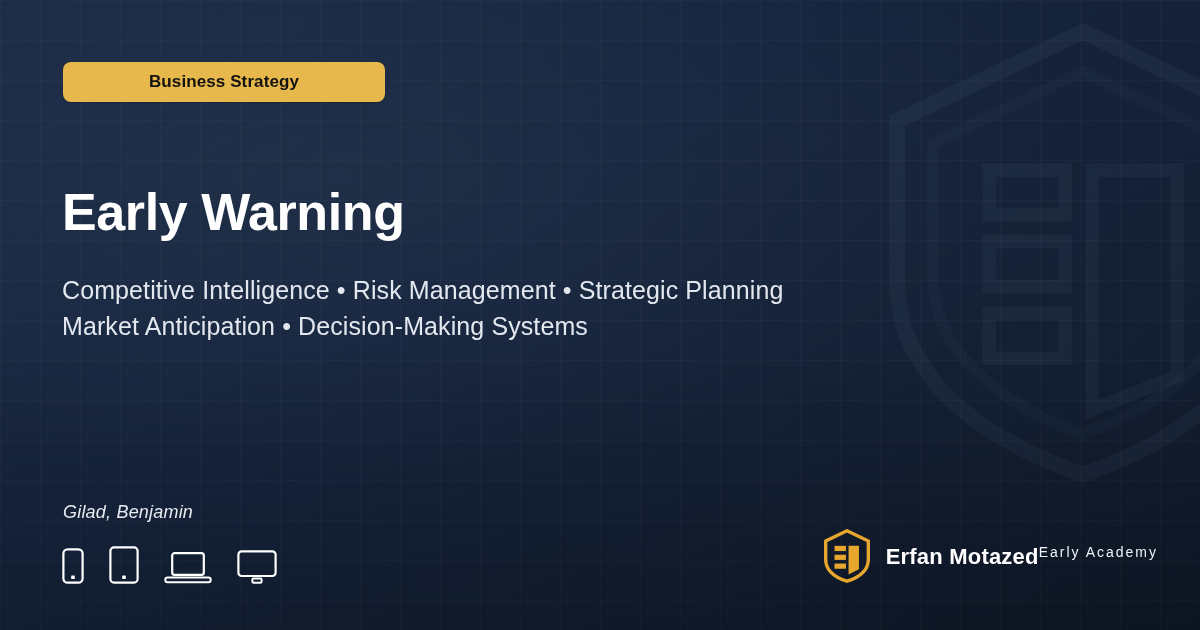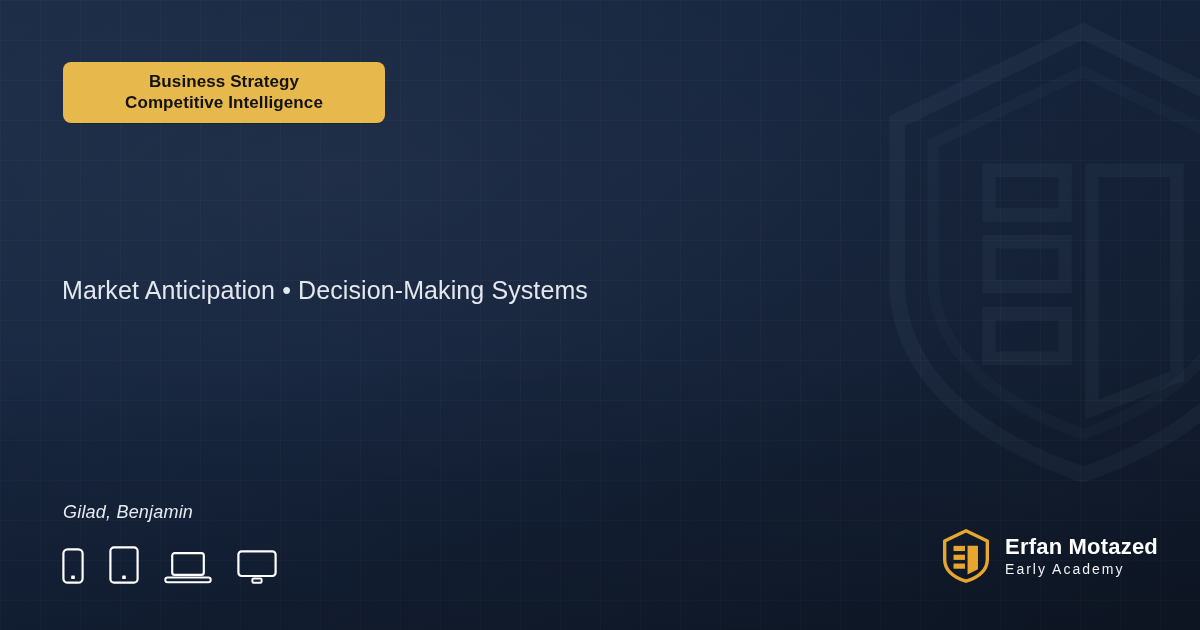--- a/index.html
+++ b/index.html
@@ -175,7 +175,6 @@
 
   <div class="badge">
     <span class="badge-line">Business Strategy</span>
-    <span class="badge-line">Competitive Intelligence</span>
   </div>
 
 

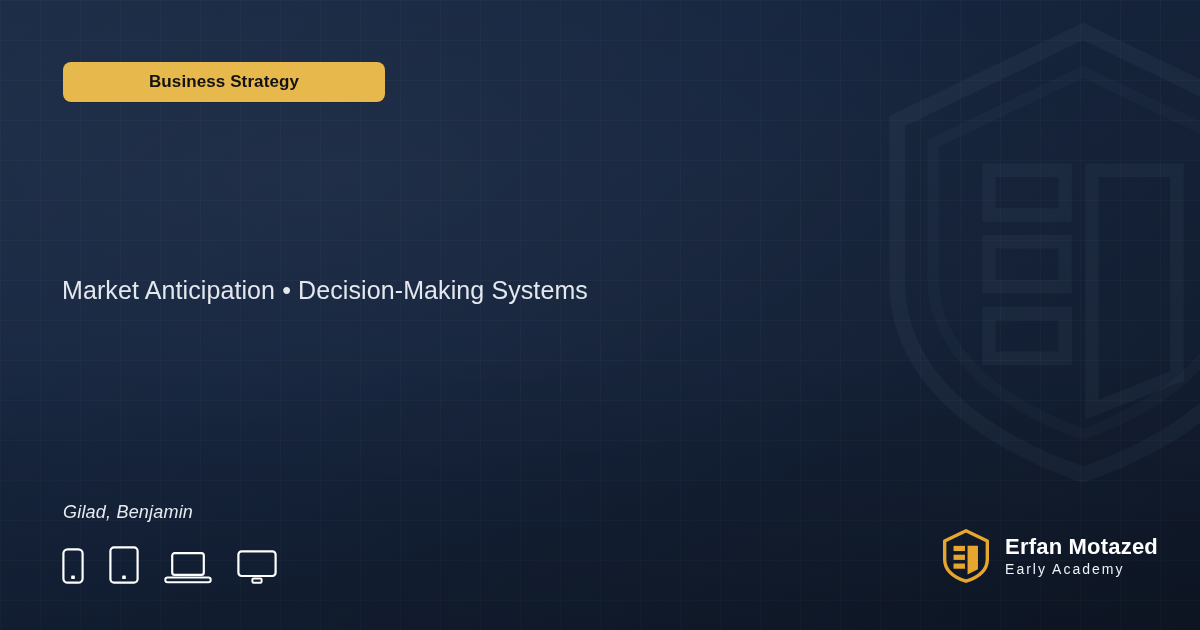--- a/index.html
+++ b/index.html
@@ -177,6 +177,7 @@
     <span class="badge-line">Business Strategy</span>
   </div>
 
+  <h1 class="title">Early Warning</h1>
 
   <div class="subtitle">
     <span class="subtitle-line">Market Anticipation • Decision-Making Systems</span>

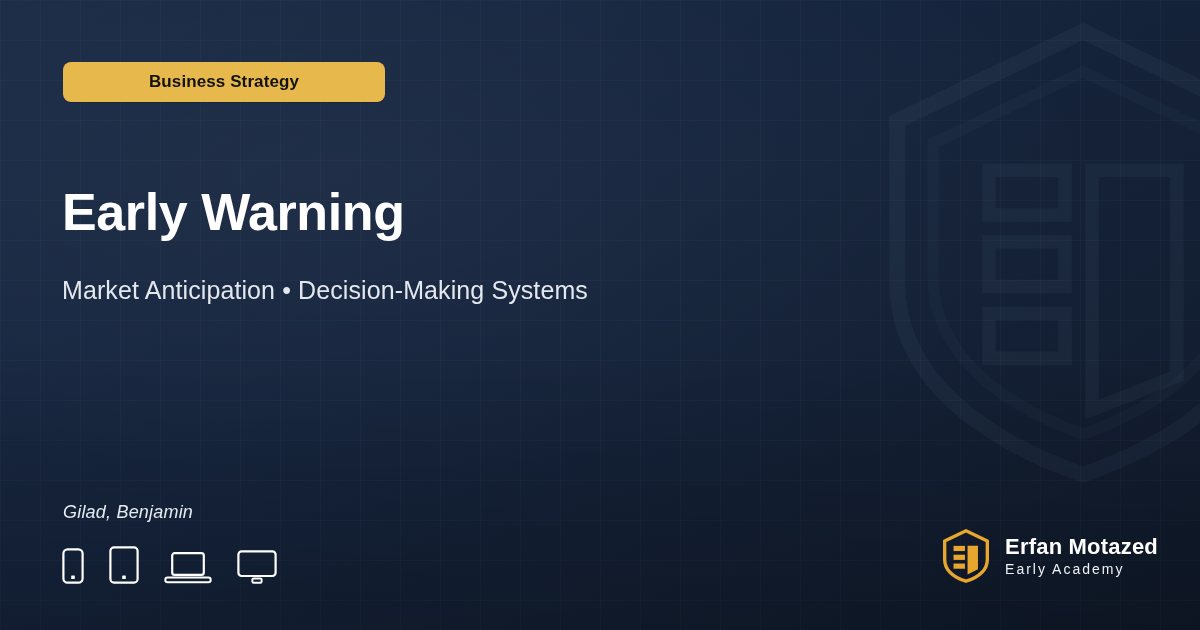--- a/index.html
+++ b/index.html
@@ -180,6 +180,7 @@
   <h1 class="title">Early Warning</h1>
 
   <div class="subtitle">
+    <span class="subtitle-line">Competitive Intelligence • Risk Management • Strategic Planning</span>
     <span class="subtitle-line">Market Anticipation • Decision-Making Systems</span>
   </div>
 

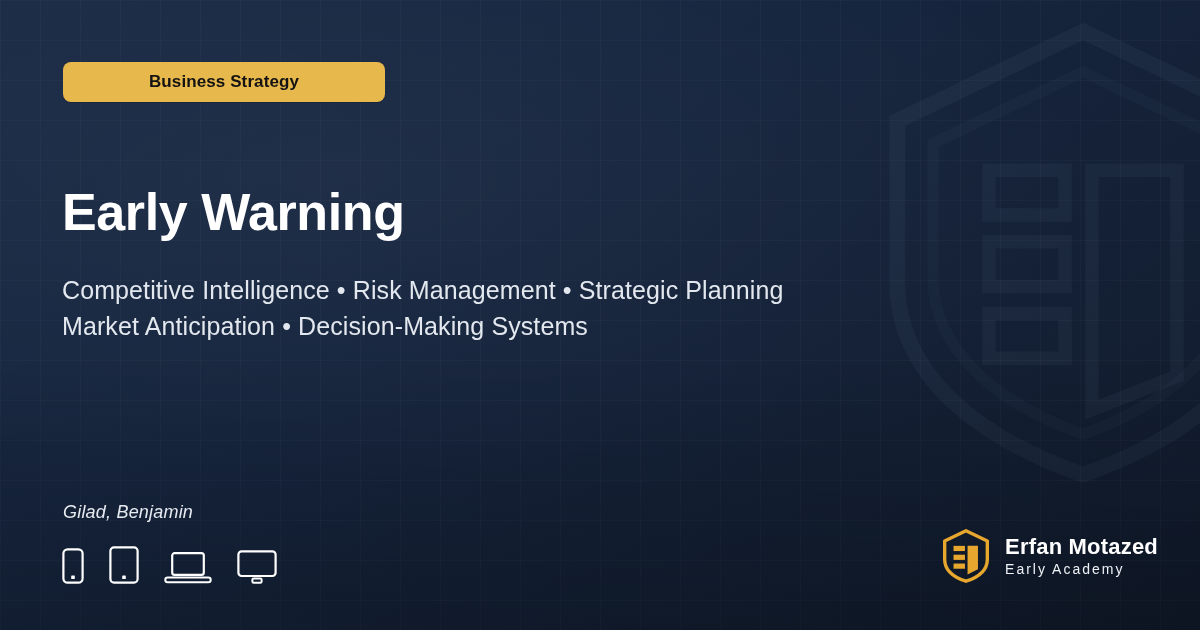--- a/index.html
+++ b/index.html
@@ -133,7 +133,7 @@
   }
   .brand-mark { width:52px; height:56px; flex:none; }
   .brand-mark svg { width:100%; height:100%; display:block; }
-  .brand-text { display:flex; flex-direction:column; justify-content:center; }
+  .brand-text { display:flex; justify-content:center; }
   .brand-name {
     color:#ffffff;
     font-size: 22px;

